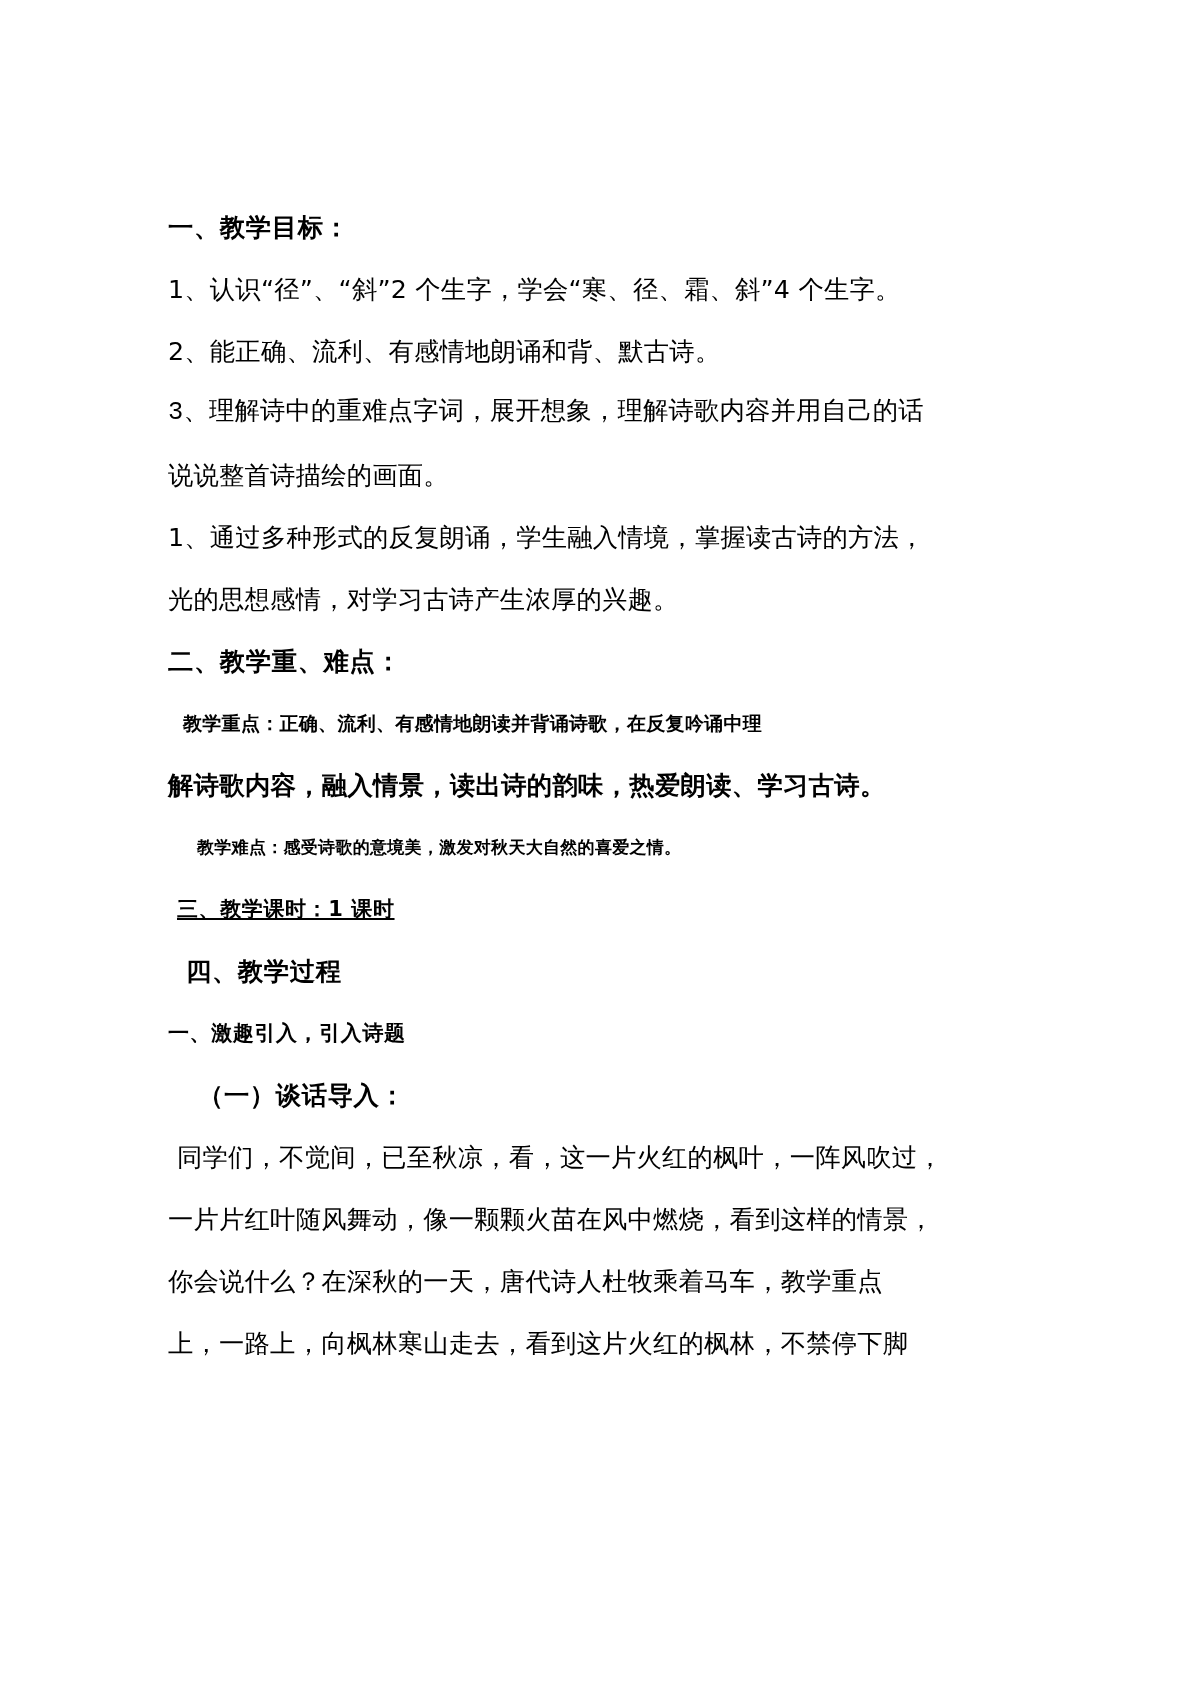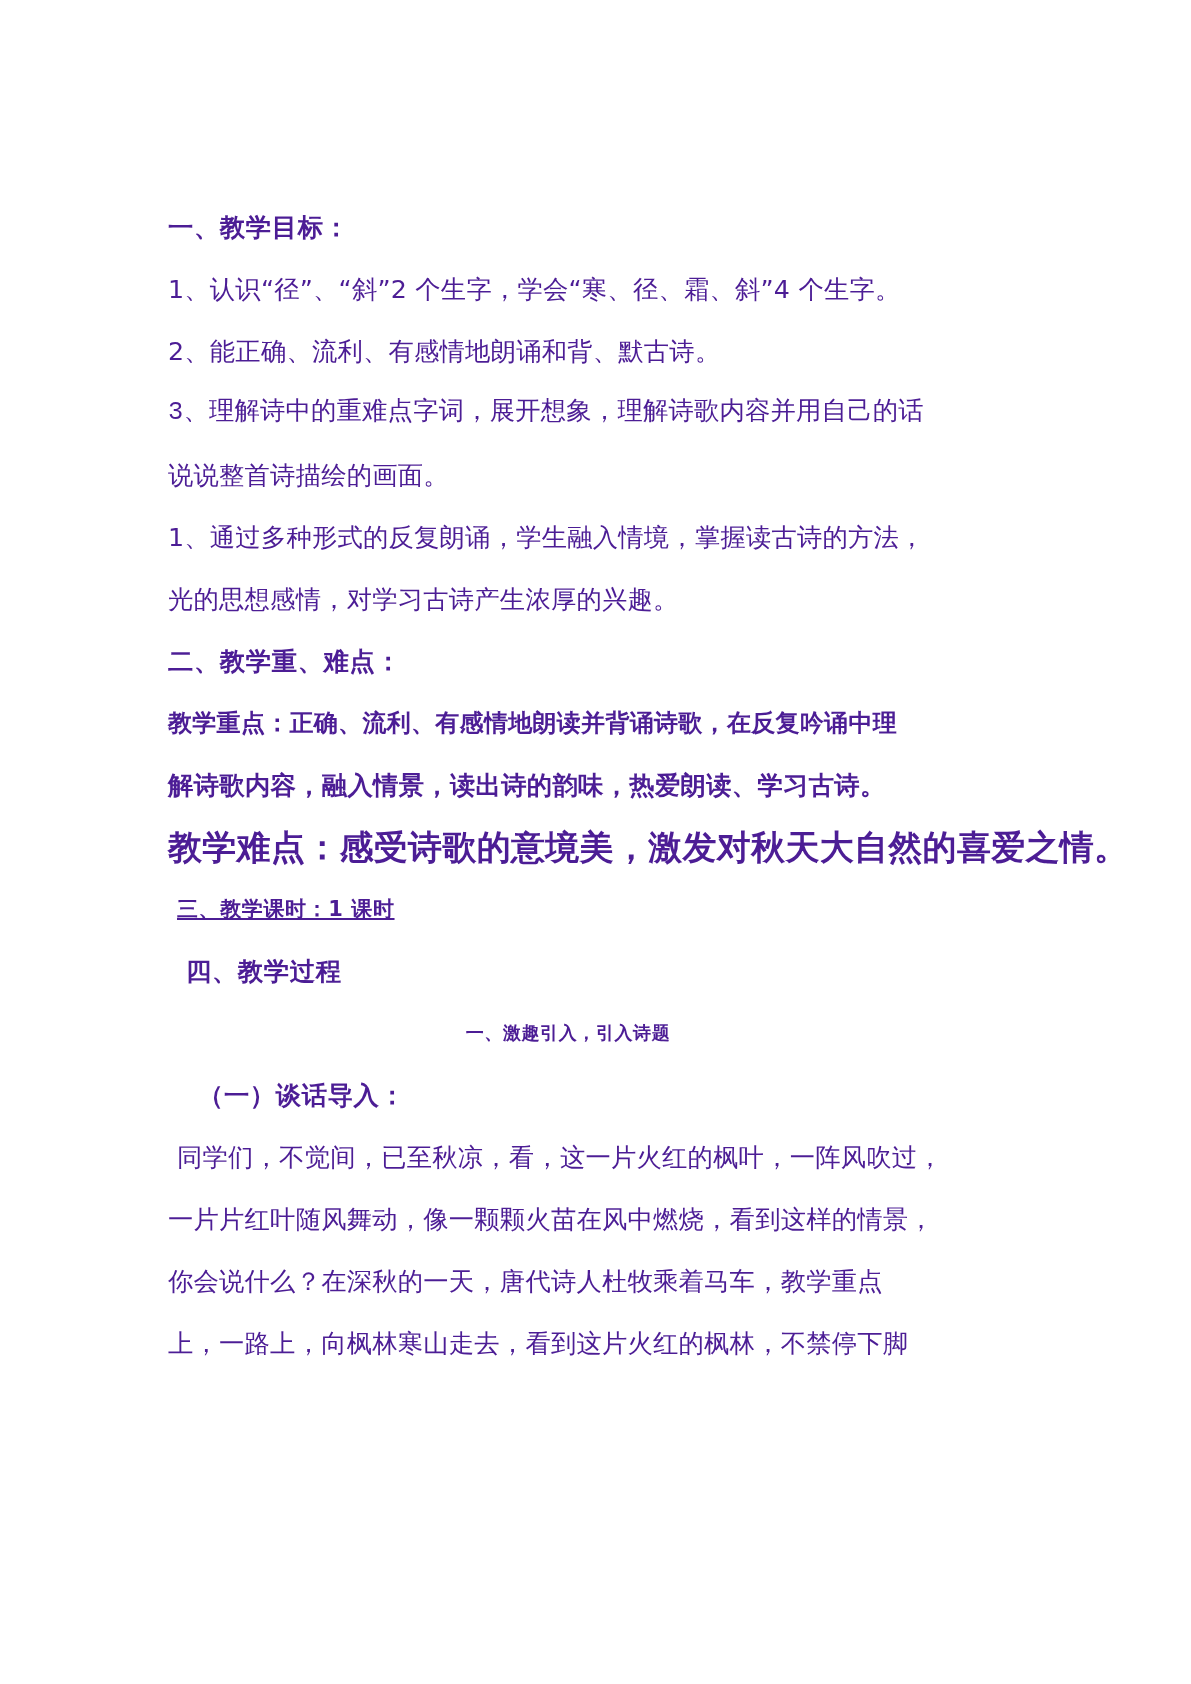--- a/index.html
+++ b/index.html
@@ -34,7 +34,7 @@
     line-height: 62px;
     letter-spacing: 0.2px;
     white-space: nowrap;
-    color: #4c1d95;
+    color: #000000;
   }
   .bold {
     font-weight: bold;

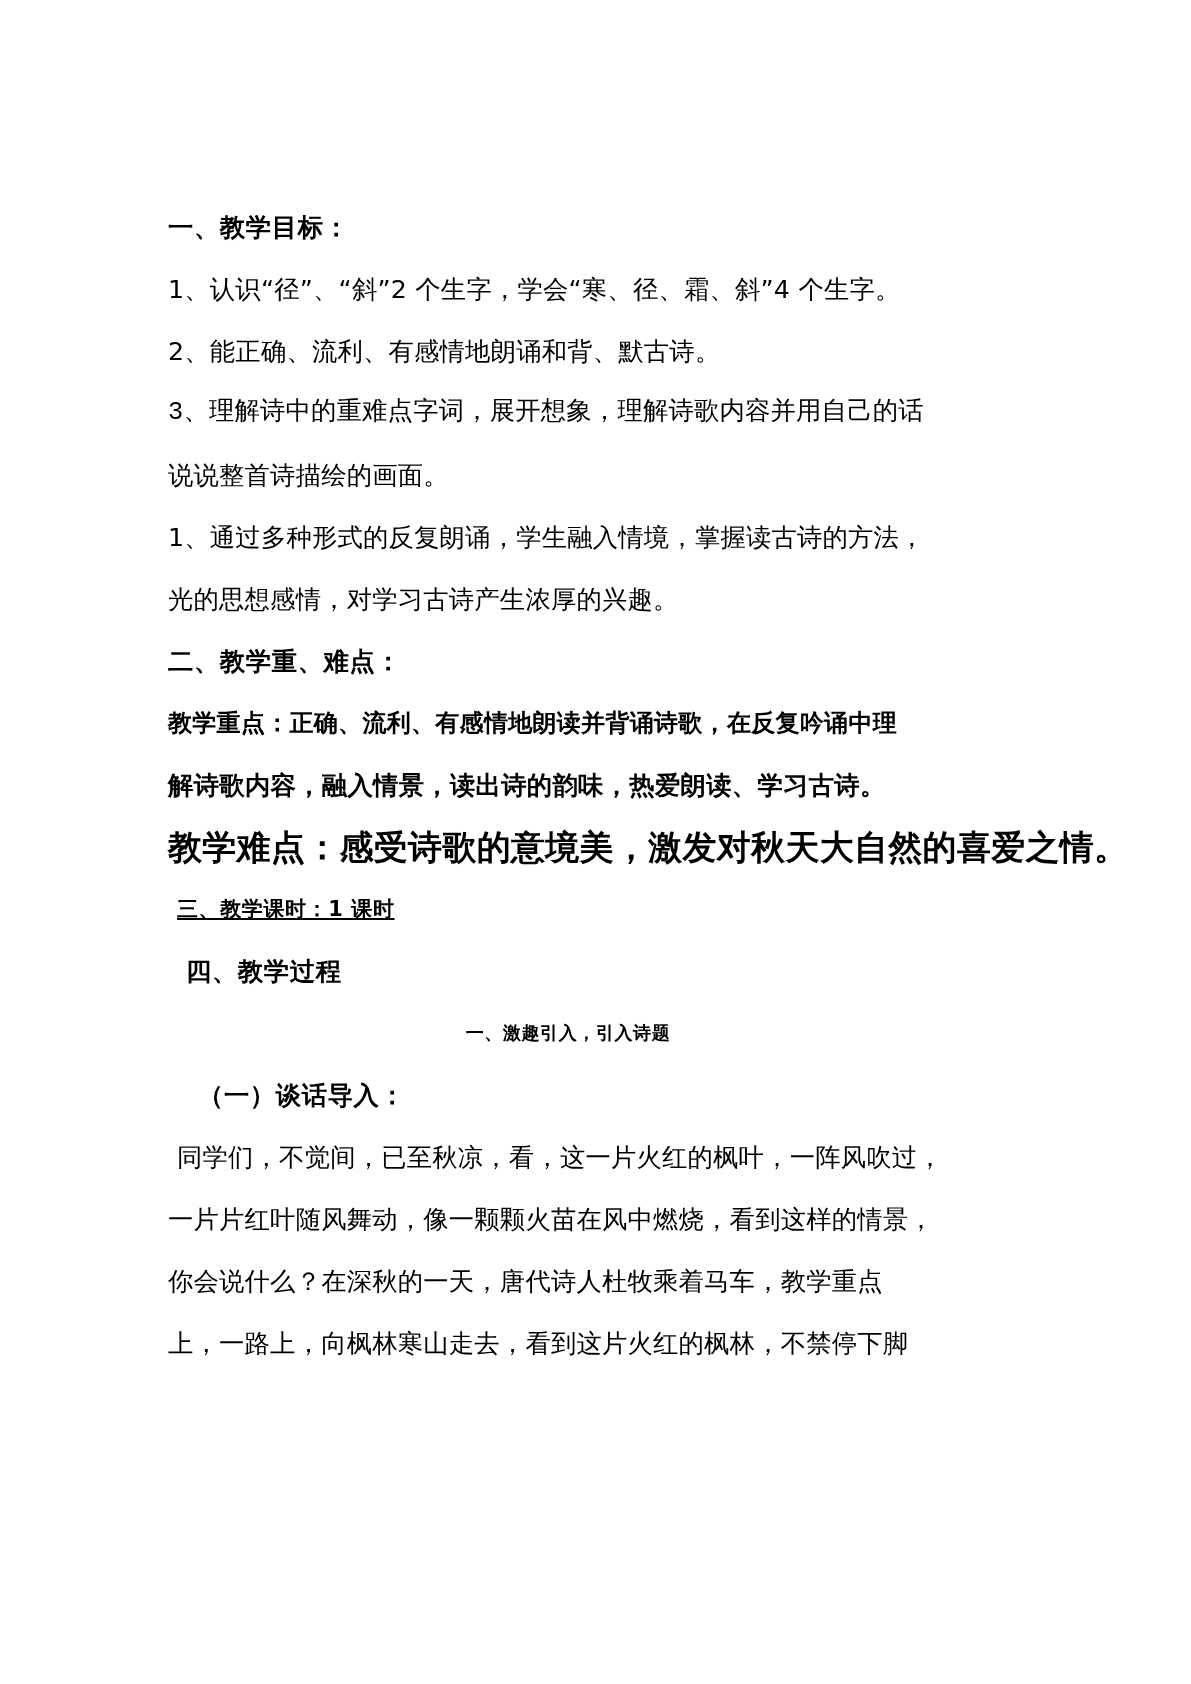--- a/index.html
+++ b/index.html
@@ -63,7 +63,7 @@
       <div class="line ind-0" style="font-size: 25.34px;">1、通过多种形式的反复朗诵，学生融入情境，掌握读古诗的方法，</div>
       <div class="line ind-0" style="font-size: 25.34px;">光的思想感情，对学习古诗产生浓厚的兴趣。</div>
       <div class="line ind-0 bold" style="font-size: 25.34px;">二、教学重、难点：</div>
-      <div class="line ind-0 heavy" style="font-size: 24px;">教学重点：正确、流利、有感情地朗读并背诵诗歌，在反复吟诵中理</div>
+      <div class="line ind-0 heavy" style="font-size: 19px; margin-left: 15px;">教学重点：正确、流利、有感情地朗读并背诵诗歌，在反复吟诵中理</div>
       <div class="line ind-0 heavy" style="font-size: 25.34px;">解诗歌内容，融入情景，读出诗的韵味，热爱朗读、学习古诗。</div>
       <div class="line ind-0 heavy" style="font-size: 34px;">教学难点：感受诗歌的意境美，激发对秋天大自然的喜爱之情。</div>
       <div class="line ind-1 bold" style="font-size: 21px; text-decoration: underline;">三、教学课时：1 课时</div>

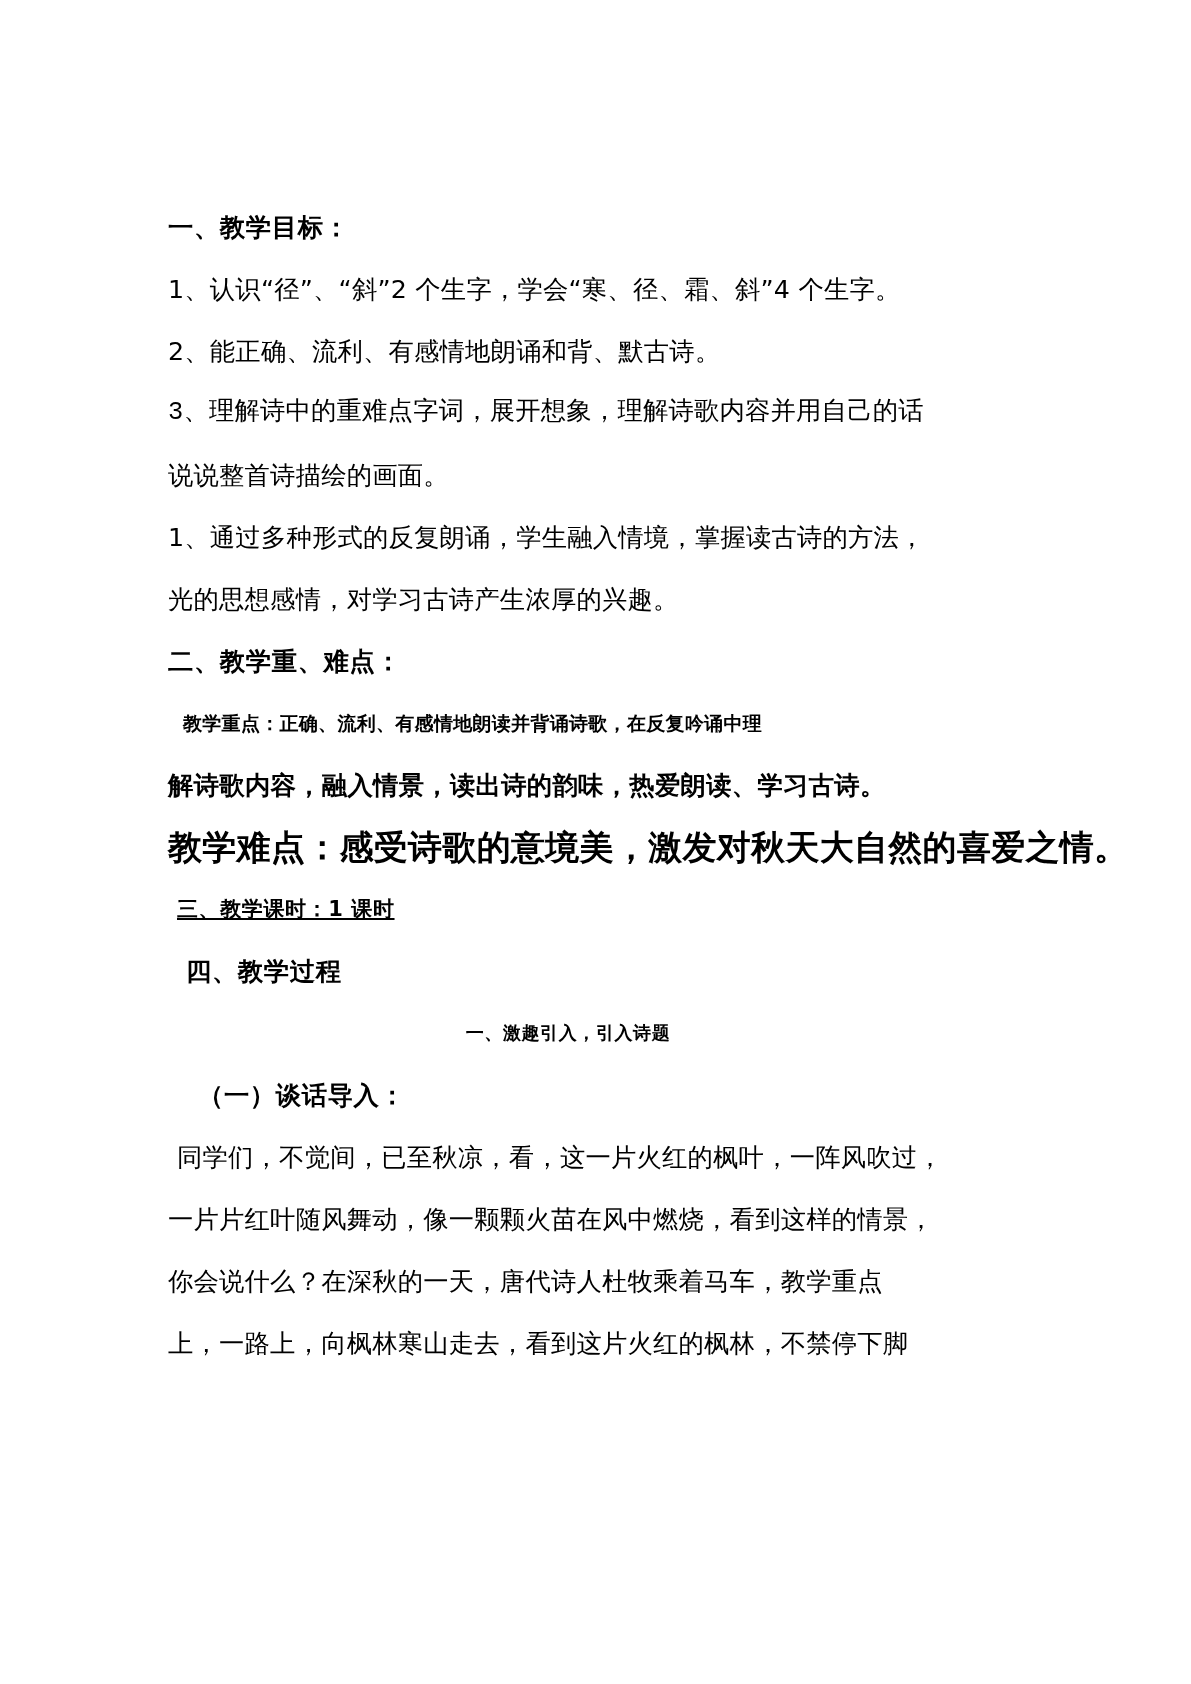--- a/index.html
+++ b/index.html
@@ -65,7 +65,7 @@
       <div class="line ind-0 bold" style="font-size: 25.34px;">二、教学重、难点：</div>
       <div class="line ind-0 heavy" style="font-size: 19px; margin-left: 15px;">教学重点：正确、流利、有感情地朗读并背诵诗歌，在反复吟诵中理</div>
       <div class="line ind-0 heavy" style="font-size: 25.34px;">解诗歌内容，融入情景，读出诗的韵味，热爱朗读、学习古诗。</div>
-      <div class="line ind-0 heavy" style="font-size: 34px;">教学难点：感受诗歌的意境美，激发对秋天大自然的喜爱之情。</div>
+      <div class="line ind-0 heavy" style="font-size: 17px; margin-left: 29px;">教学难点：感受诗歌的意境美，激发对秋天大自然的喜爱之情。</div>
       <div class="line ind-1 bold" style="font-size: 21px; text-decoration: underline;">三、教学课时：1 课时</div>
       <div class="line ind-2 bold" style="font-size: 25.34px;">四、教学过程</div>
       <div class="line ind-0 bold" style="font-size: 18px; text-align: center;">一、激趣引入，引入诗题</div>

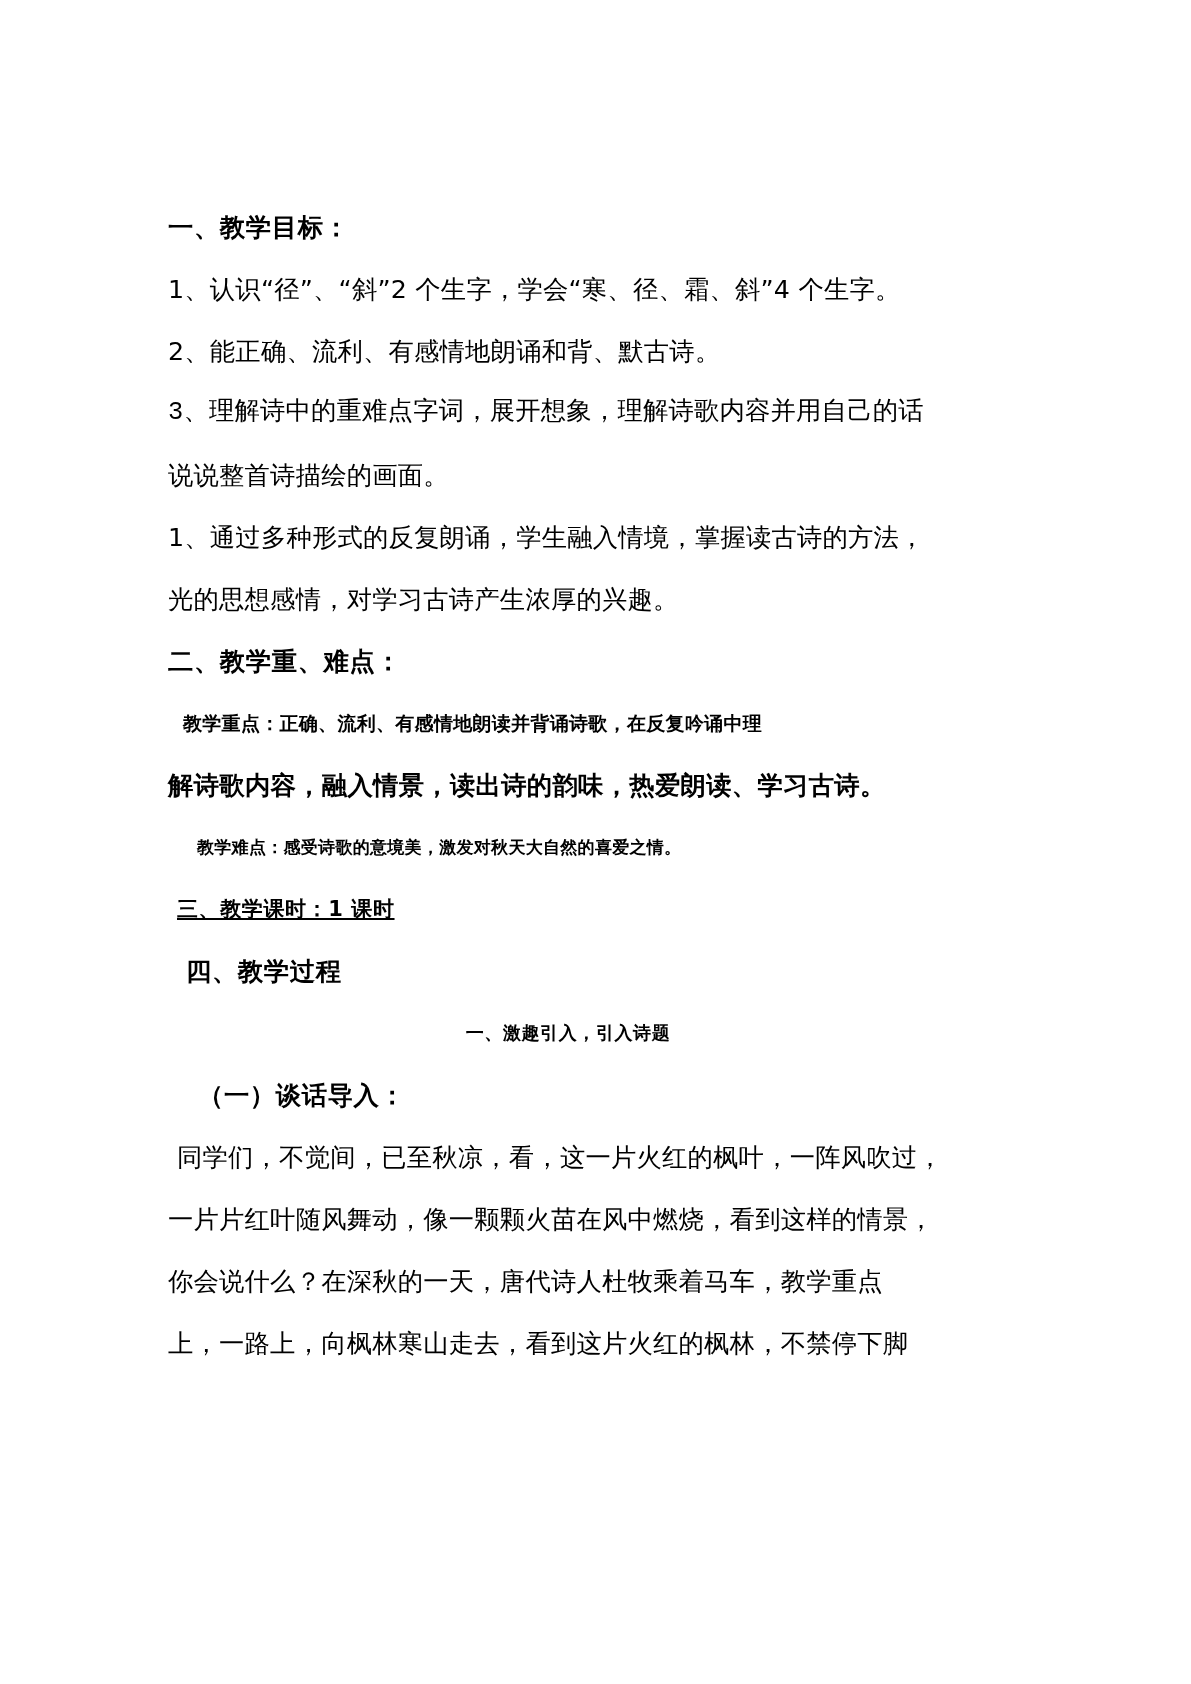--- a/index.html
+++ b/index.html
@@ -68,7 +68,7 @@
       <div class="line ind-0 heavy" style="font-size: 17px; margin-left: 29px;">教学难点：感受诗歌的意境美，激发对秋天大自然的喜爱之情。</div>
       <div class="line ind-1 bold" style="font-size: 21px; text-decoration: underline;">三、教学课时：1 课时</div>
       <div class="line ind-2 bold" style="font-size: 25.34px;">四、教学过程</div>
-      <div class="line ind-0 bold" style="font-size: 18px; text-align: center;">一、激趣引入，引入诗题</div>
+      <div class="line ind-0 bold" style="font-size: 21px;">一、激趣引入，引入诗题</div>
       <div class="line ind-3 bold" style="font-size: 25.34px;">（一）谈话导入：</div>
       <div class="line ind-1" style="font-size: 25.34px;">同学们，不觉间，已至秋凉，看，这一片火红的枫叶，一阵风吹过，</div>
       <div class="line ind-0" style="font-size: 25.34px;">一片片红叶随风舞动，像一颗颗火苗在风中燃烧，看到这样的情景，</div>

